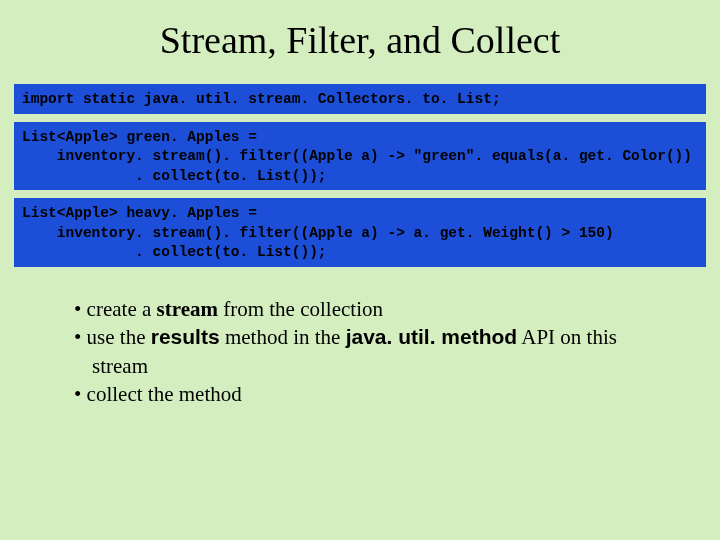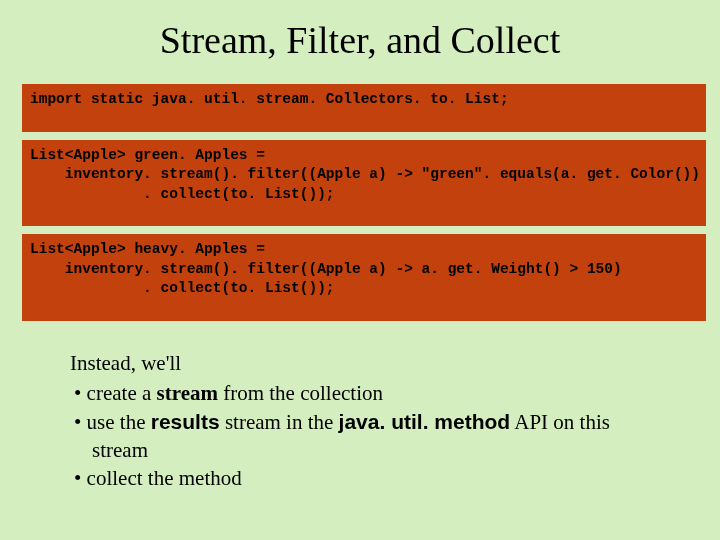--- a/index.html
+++ b/index.html
@@ -23,9 +23,9 @@
     margin-bottom: 22px;
   }
   .code-block {
-    background: #c2410c;
-    margin: 0 14px 8px 22px;
-    padding: 6px 8px 22px 8px;
+    background: #1d4ed8;
+    margin: 0 14px 8px 14px;
+    padding: 6px 8px 4px 8px;
     font-family: "Courier New", Courier, monospace;
     font-size: 14.5px;
     font-weight: bold;

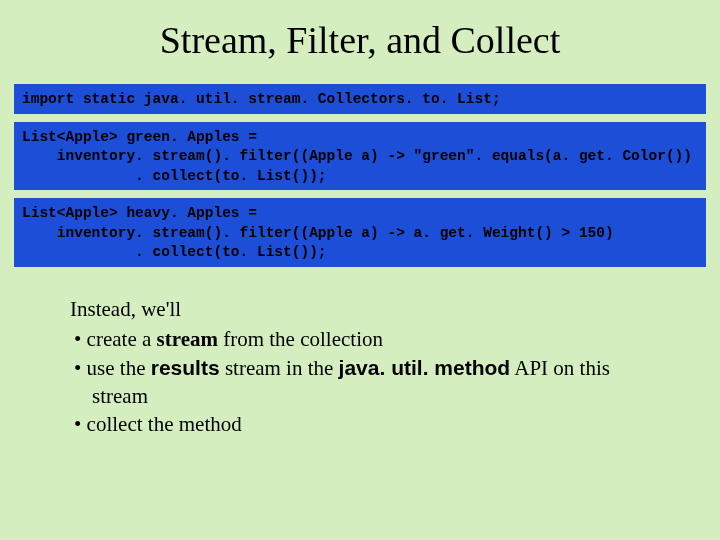--- a/index.html
+++ b/index.html
@@ -69,7 +69,6 @@
              . collect(to. List());</div>
 
   <div class="body-text">
-    <div class="intro">Instead, we'll</div>
     <ul>
       <li><span>create a </span><span class="b">stream</span><span> from the collection</span></li>
       <li><span>use the </span><span class="sans">results</span><span> stream in the </span><span class="sans">java. util. method</span><span> API on this stream</span></li>

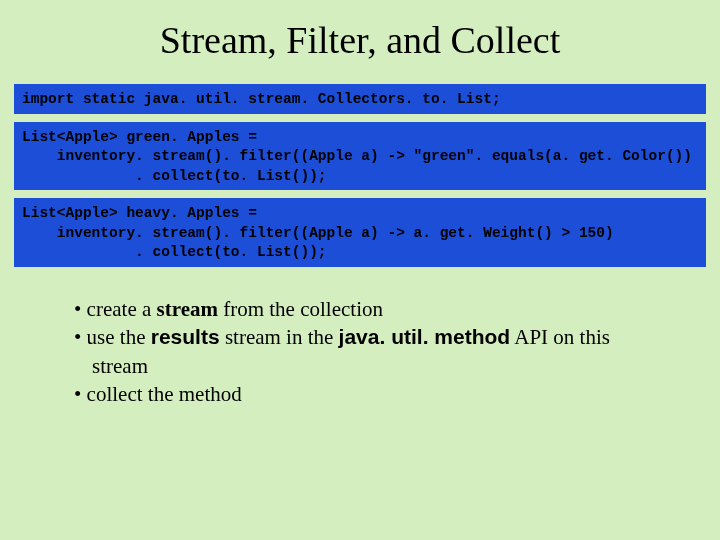--- a/index.html
+++ b/index.html
@@ -71,7 +71,7 @@
   <div class="body-text">
     <ul>
       <li><span>create a </span><span class="b">stream</span><span> from the collection</span></li>
-      <li><span>use the </span><span class="sans">results</span><span> stream in the </span><span class="sans">java. util. method</span><span> API on this stream</span></li>
+      <li><span>use the </span><span class="sans">results</span><span> method in the </span><span class="sans">java. util. method</span><span> API on this stream</span></li>
       <li>collect the method</li>
     </ul>
   </div>

